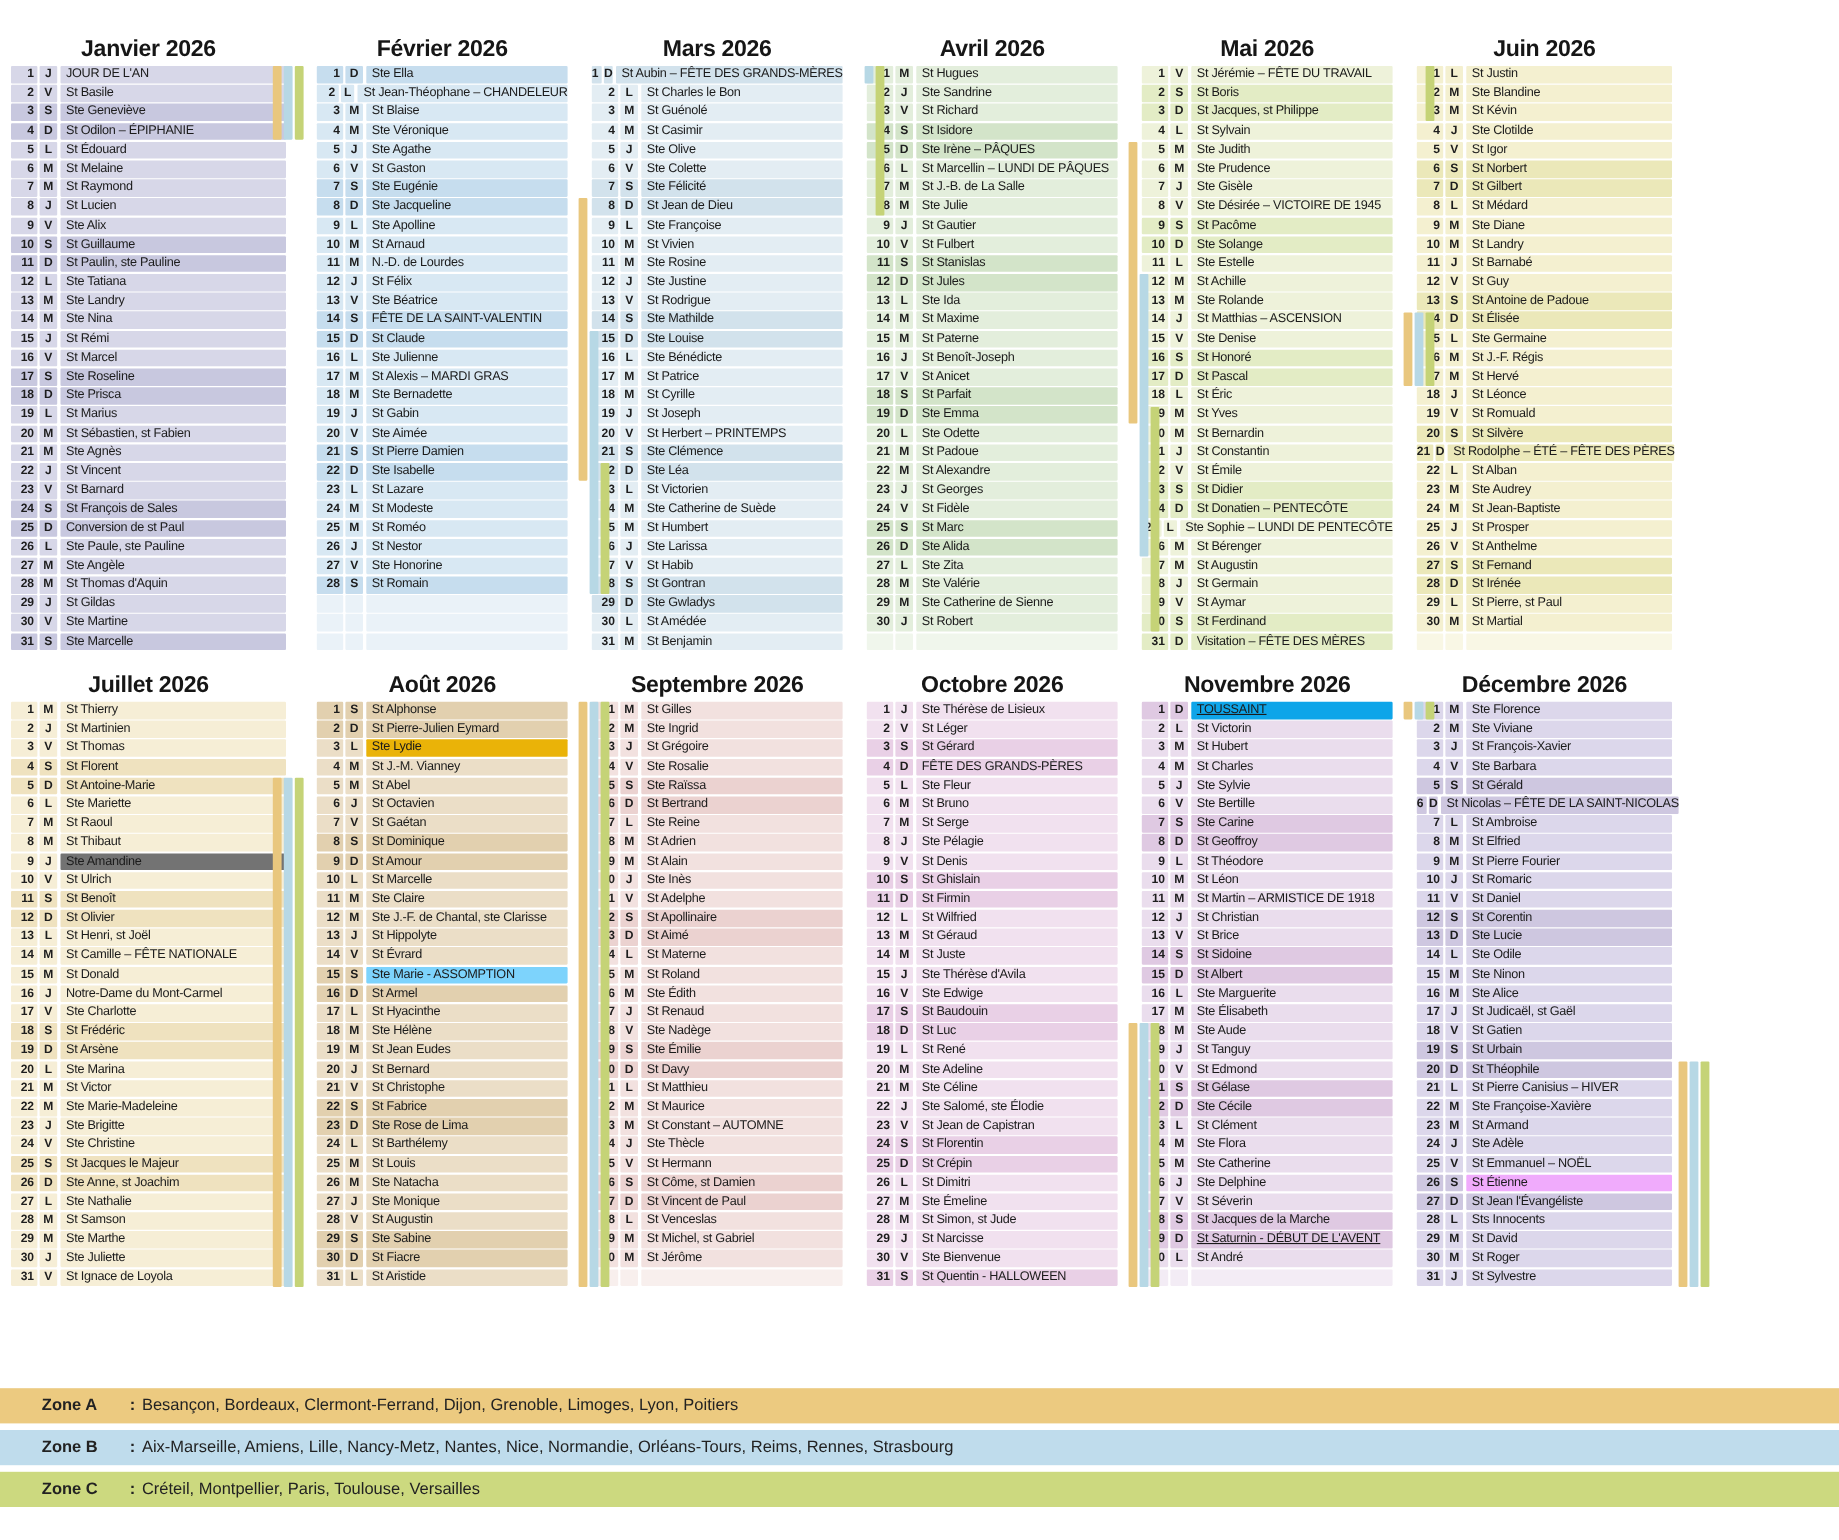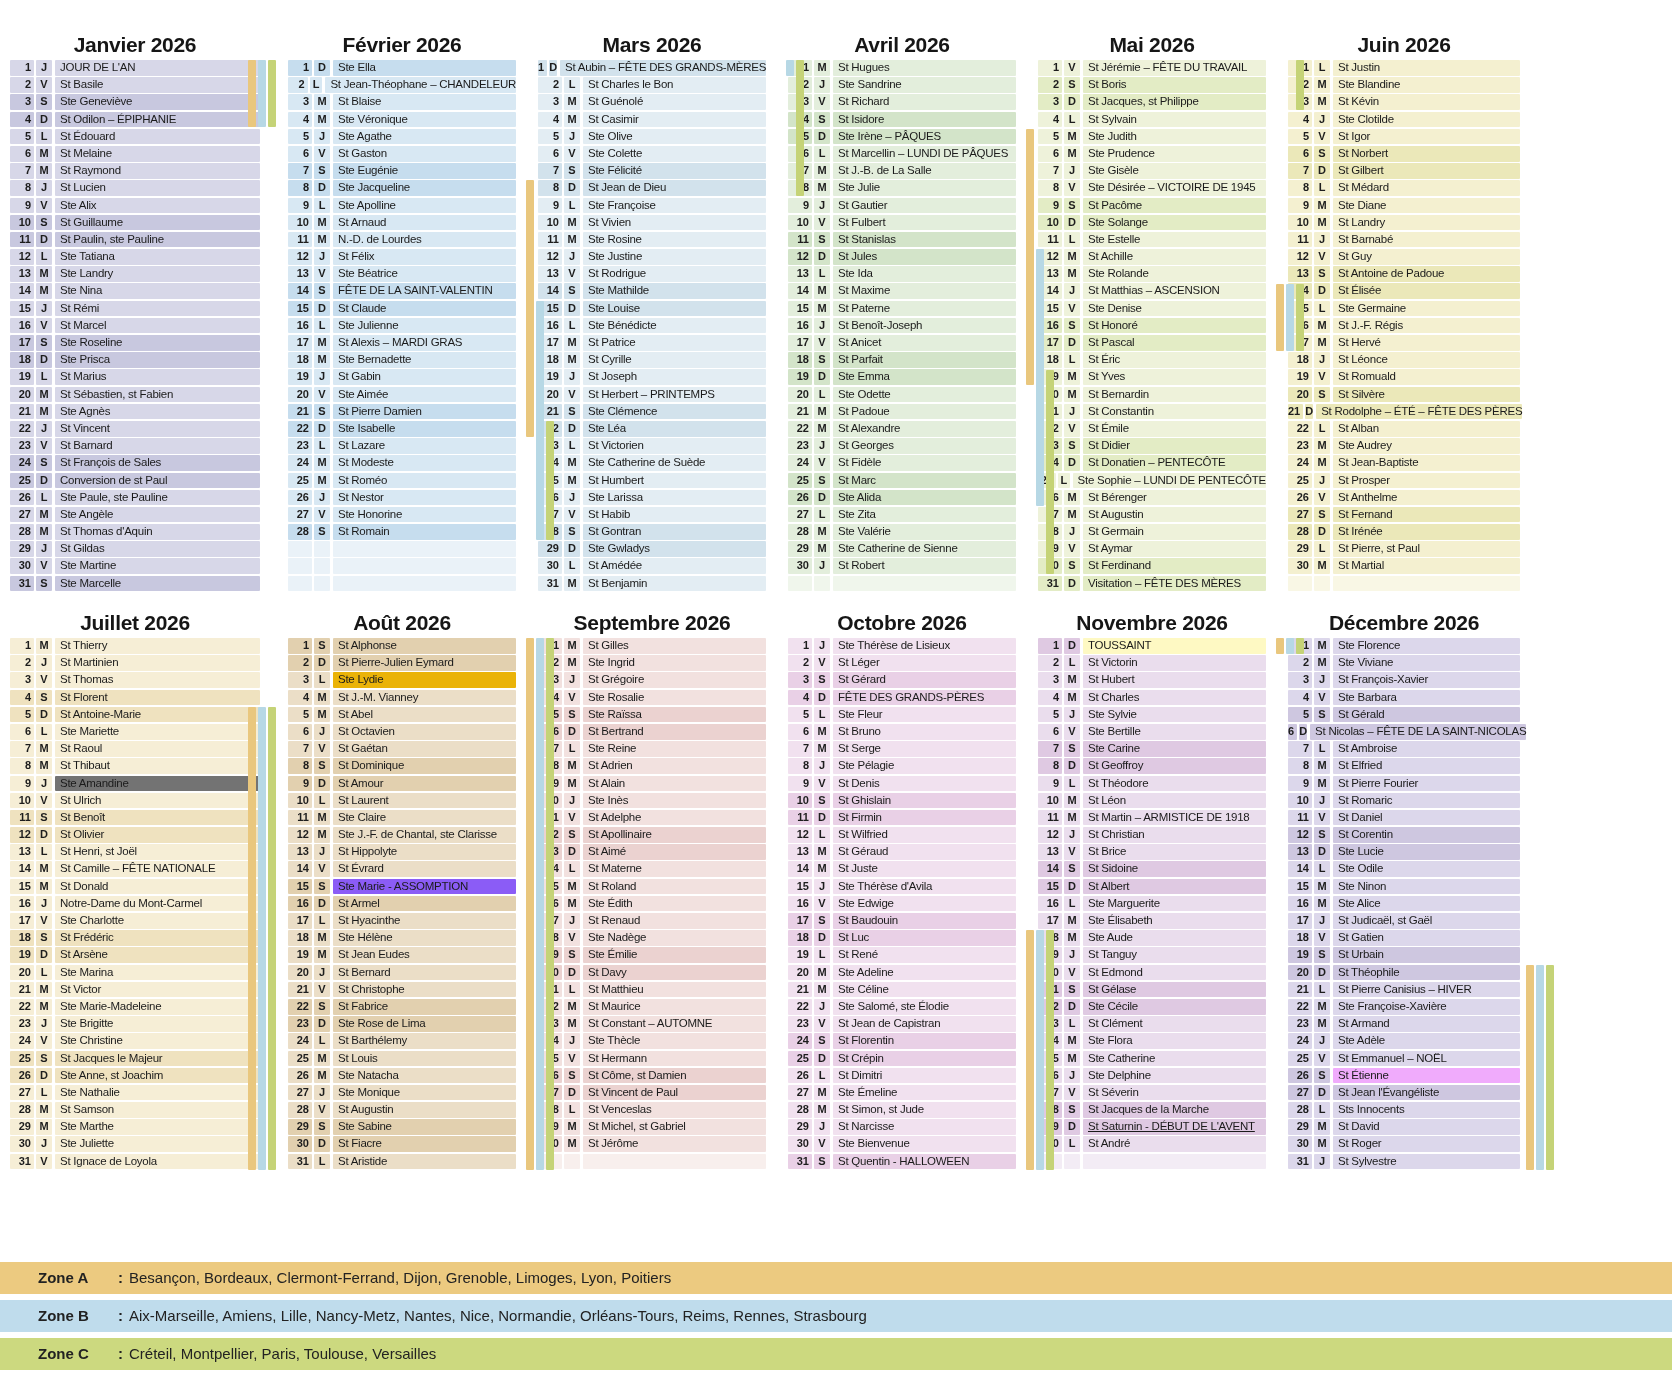--- a/index.html
+++ b/index.html
@@ -1628,7 +1628,7 @@
         <div class="day-row">
           <div class="cell num" style="background: rgb(223, 201, 226);">1</div>
           <div class="cell let" style="background: rgb(223, 201, 226);">D</div>
-          <div class="cell nam" style="background: #fef9c3;">TOUSSAINT</div>
+          <div class="cell nam" style="background: #0ea5e9; text-decoration: underline;">TOUSSAINT</div>
         </div>
         <div class="day-row">
           <div class="cell num" style="background: rgb(234, 221, 237);">2</div>

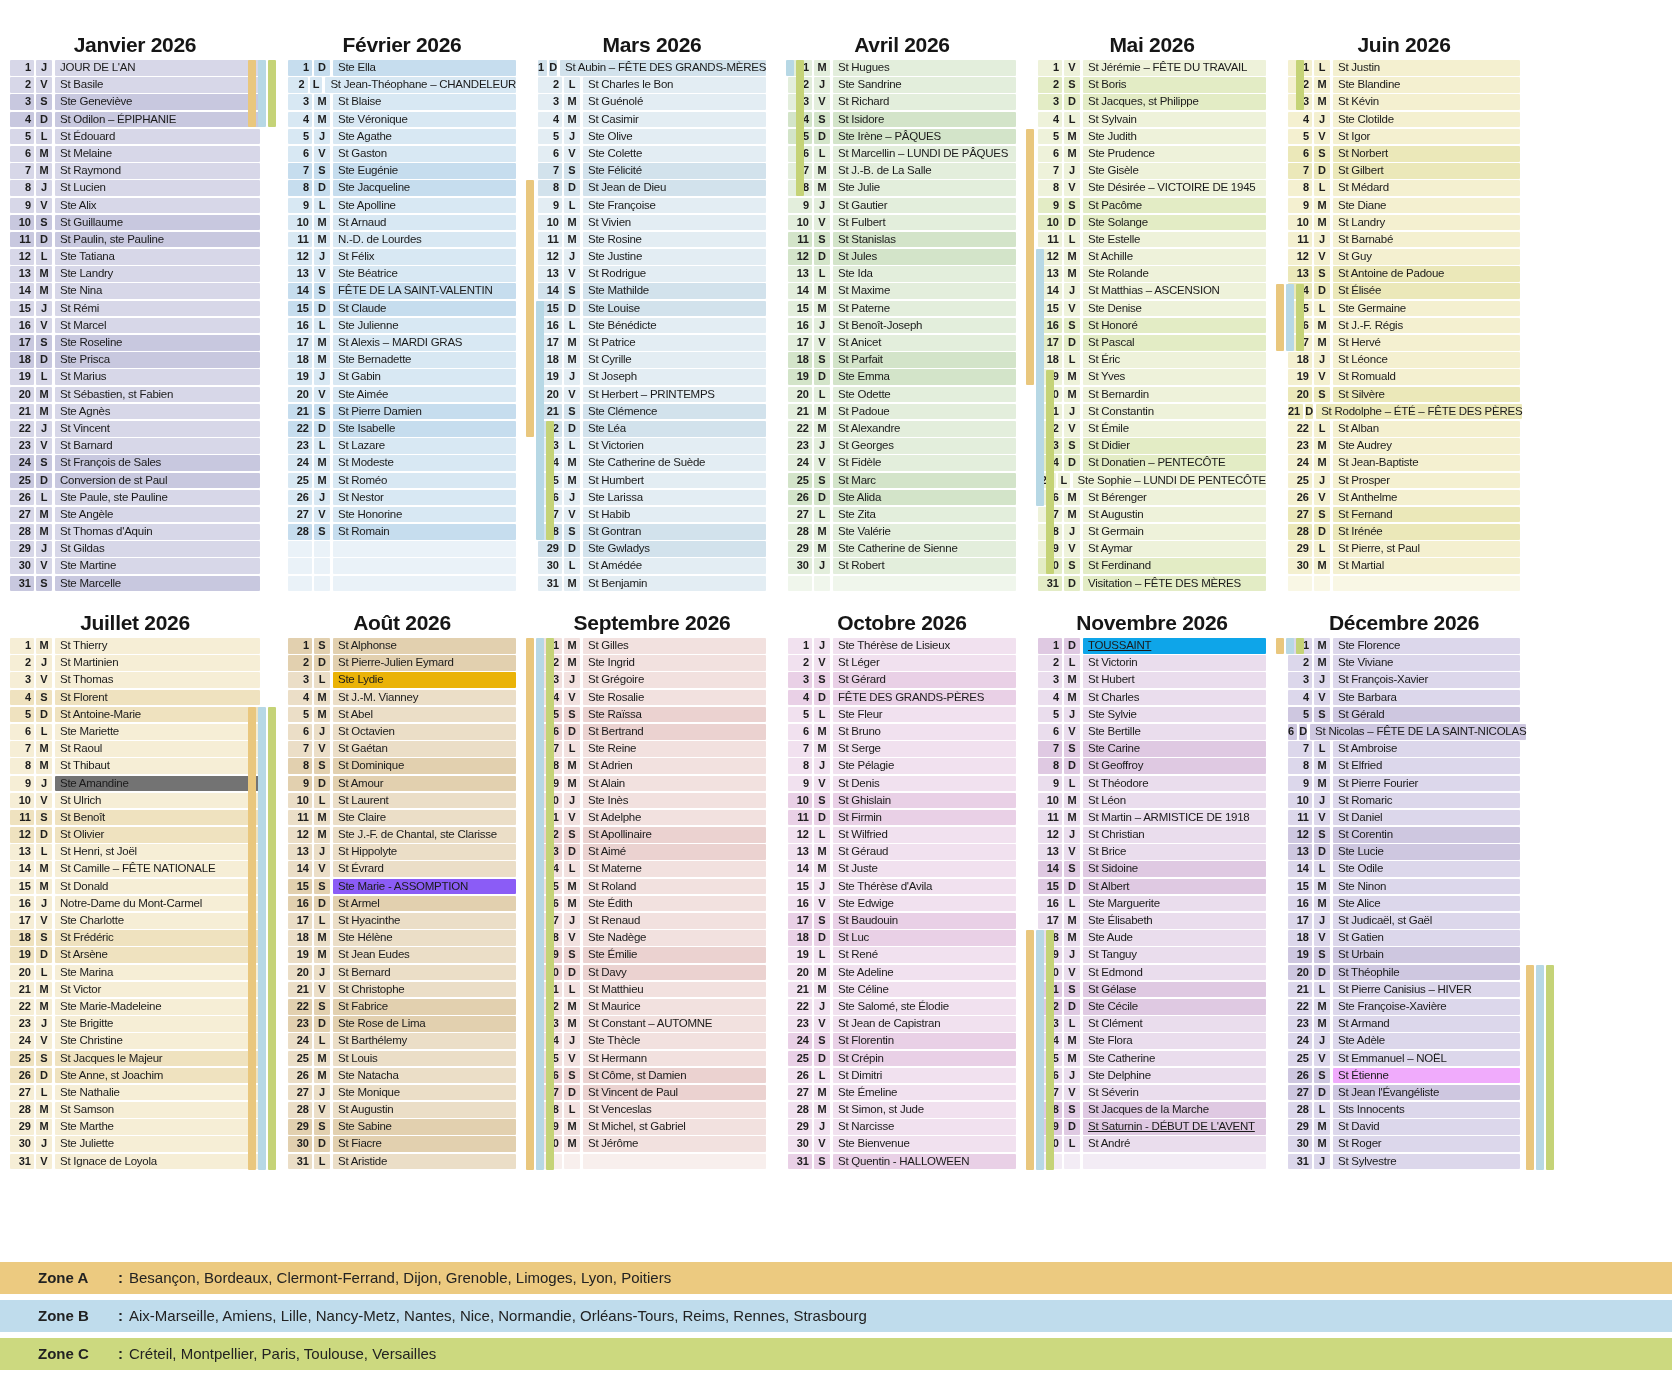--- a/index.html
+++ b/index.html
@@ -1193,7 +1193,7 @@
         <div class="day-row">
           <div class="cell num" style="background: rgb(235, 222, 199);">10</div>
           <div class="cell let" style="background: rgb(235, 222, 199);">L</div>
-          <div class="cell nam" style="background: rgb(235, 222, 199);">St Laurent</div>
+          <div class="cell nam" style="background: rgb(235, 222, 199);">St Marcelle</div>
         </div>
         <div class="day-row">
           <div class="cell num" style="background: rgb(235, 222, 199);">11</div>

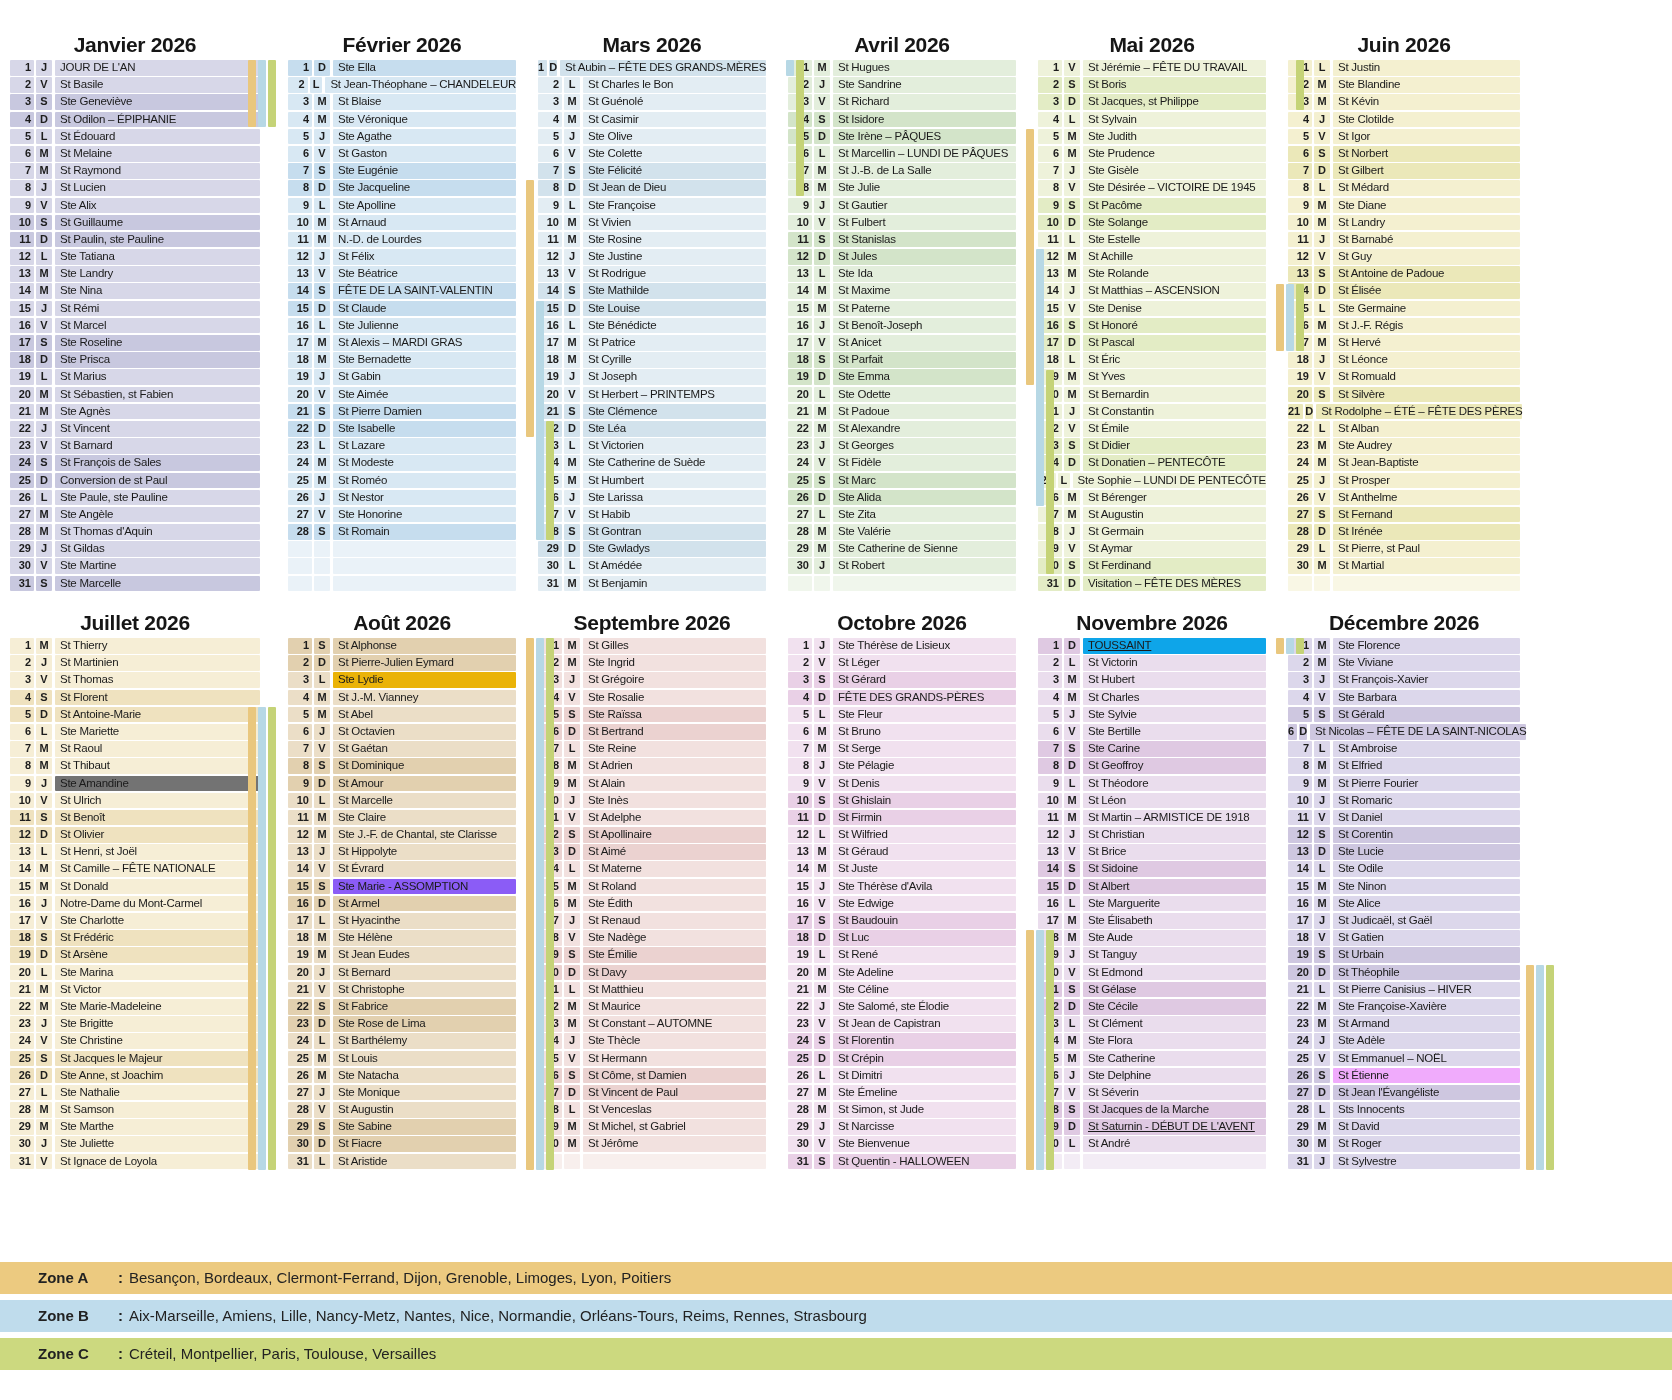--- a/index.html
+++ b/index.html
@@ -1218,7 +1218,7 @@
         <div class="day-row">
           <div class="cell num" style="background: rgb(226, 208, 175);">15</div>
           <div class="cell let" style="background: rgb(226, 208, 175);">S</div>
-          <div class="cell nam" style="background: #8b5cf6;">Ste Marie - ASSOMPTION</div>
+          <div class="cell nam" style="background: #7dd3fc;">Ste Marie - ASSOMPTION</div>
         </div>
         <div class="day-row">
           <div class="cell num" style="background: rgb(226, 208, 175);">16</div>

